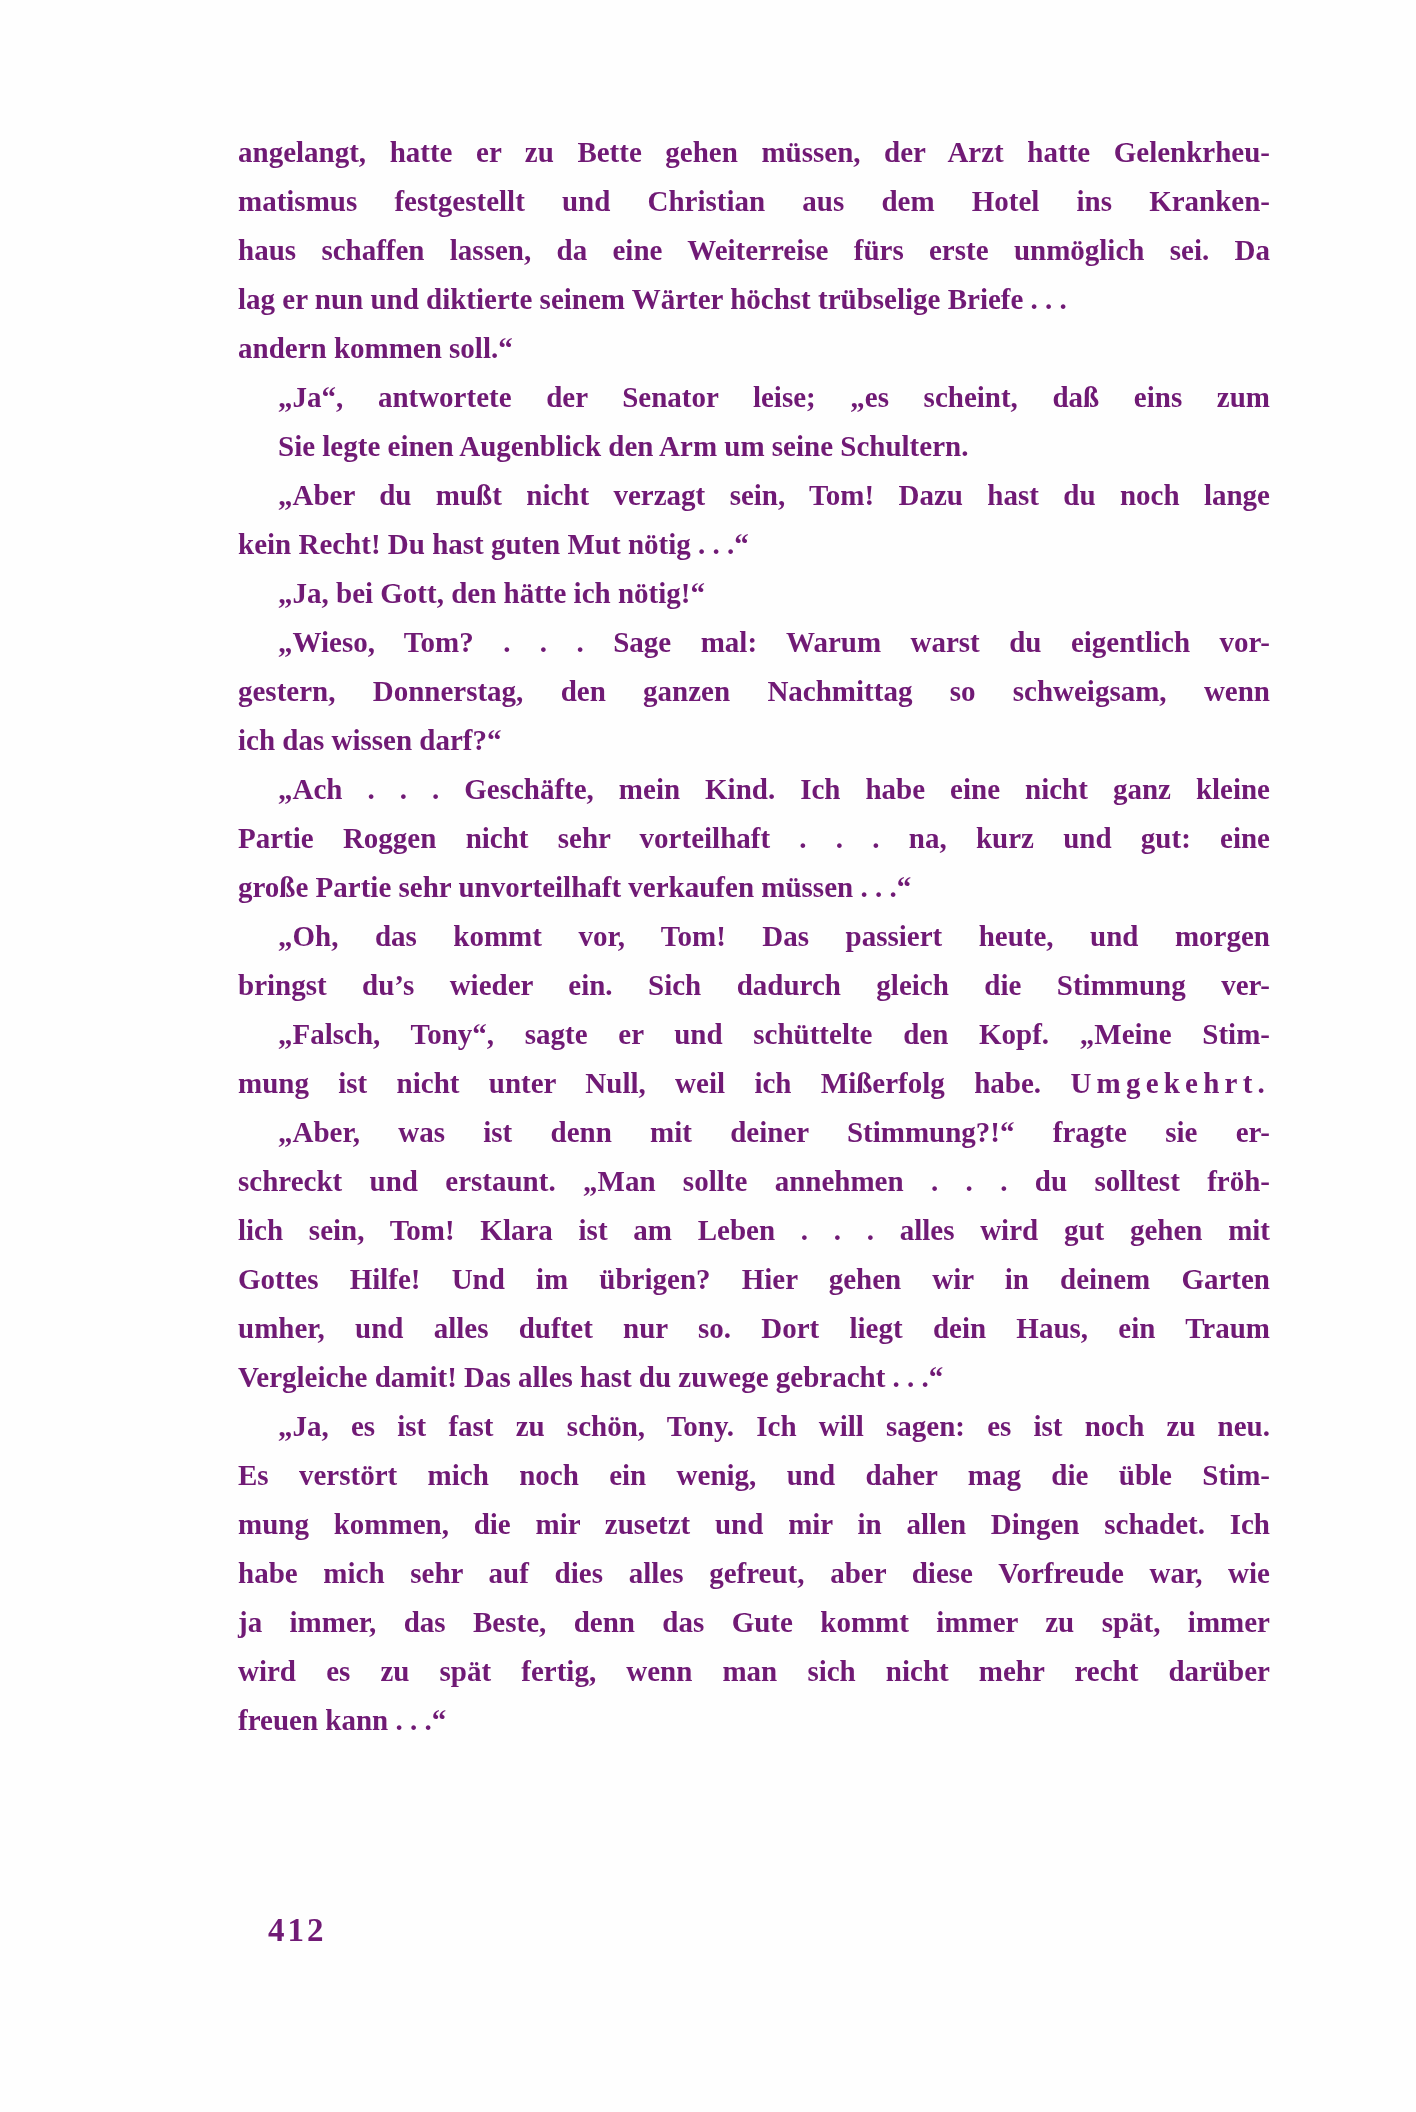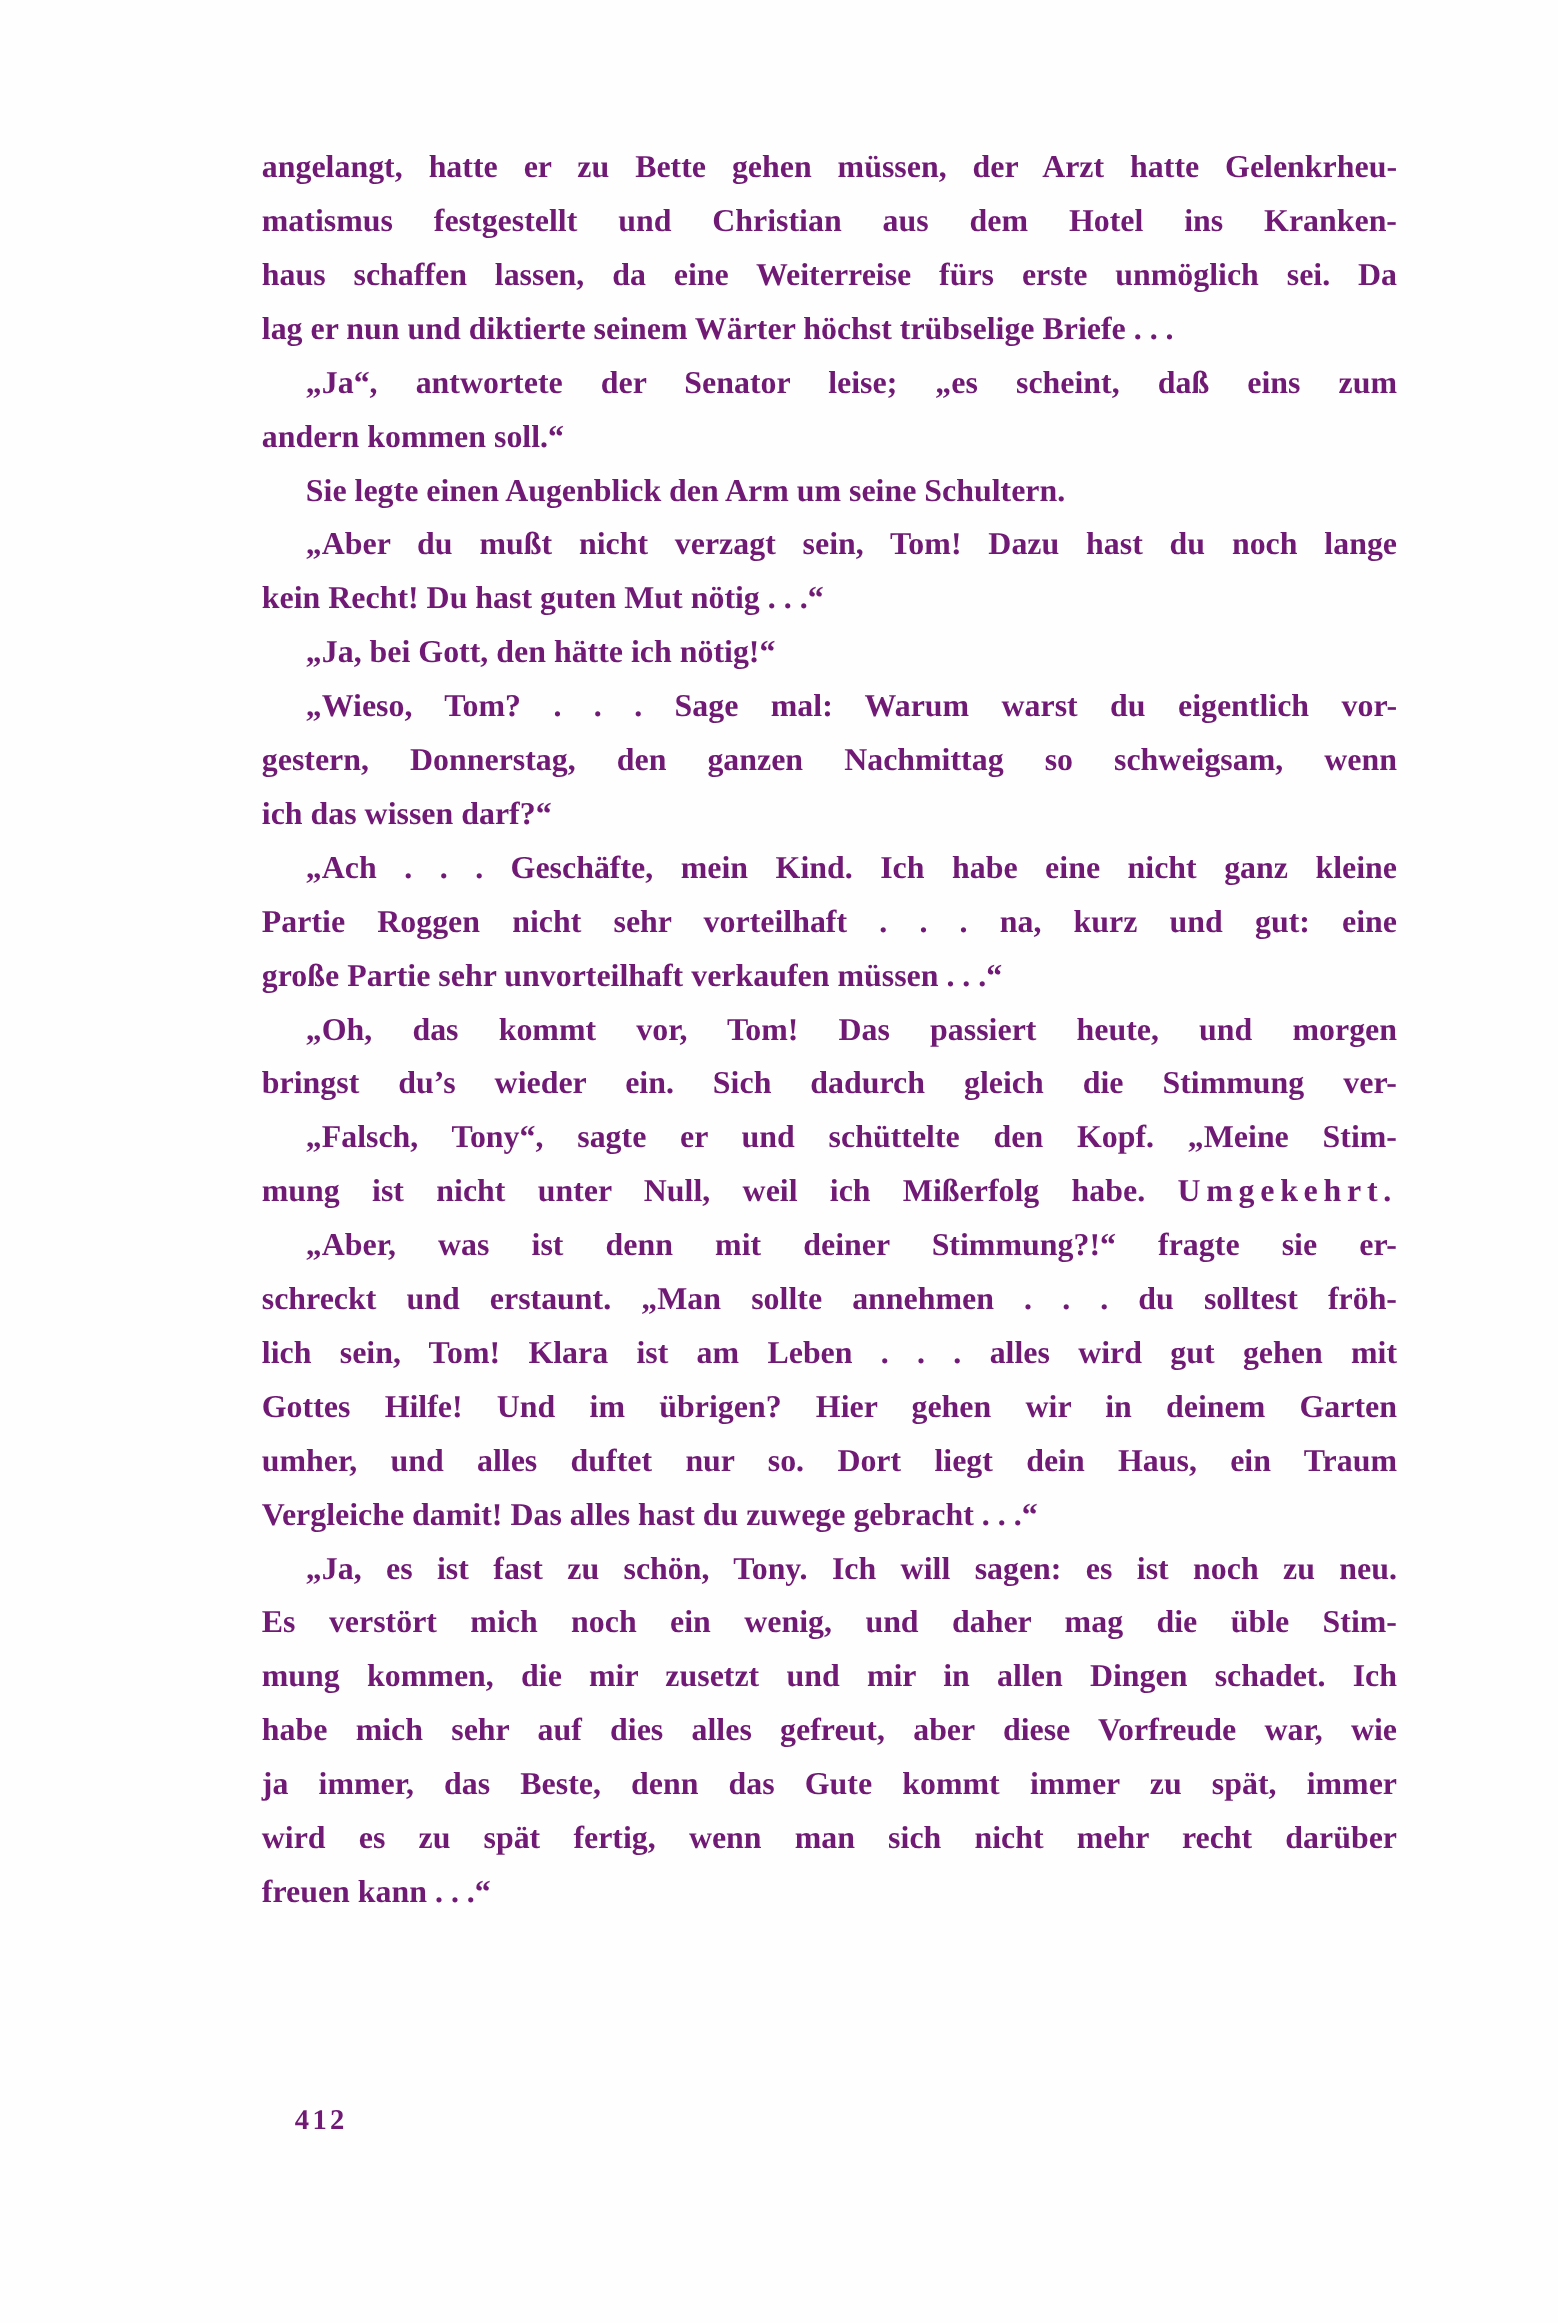--- a/index.html
+++ b/index.html
@@ -59,8 +59,8 @@
       <div class="line">matismus festgestellt und Christian aus dem Hotel ins Kranken-</div>
       <div class="line">haus schaffen lassen, da eine Weiterreise fürs erste unmöglich sei. Da</div>
       <div class="line para-end">lag er nun und diktierte seinem Wärter höchst trübselige Briefe . . .</div>
+      <div class="line para-end">andern kommen soll.“</div>
       <div class="line indent">„Ja“, antwortete der Senator leise; „es scheint, daß eins zum</div>
-      <div class="line para-end">andern kommen soll.“</div>
       <div class="line para-end indent">Sie legte einen Augenblick den Arm um seine Schultern.</div>
       <div class="line indent">„Aber du mußt nicht verzagt sein, Tom! Dazu hast du noch lange</div>
       <div class="line para-end">kein Recht! Du hast guten Mut nötig . . .“</div>

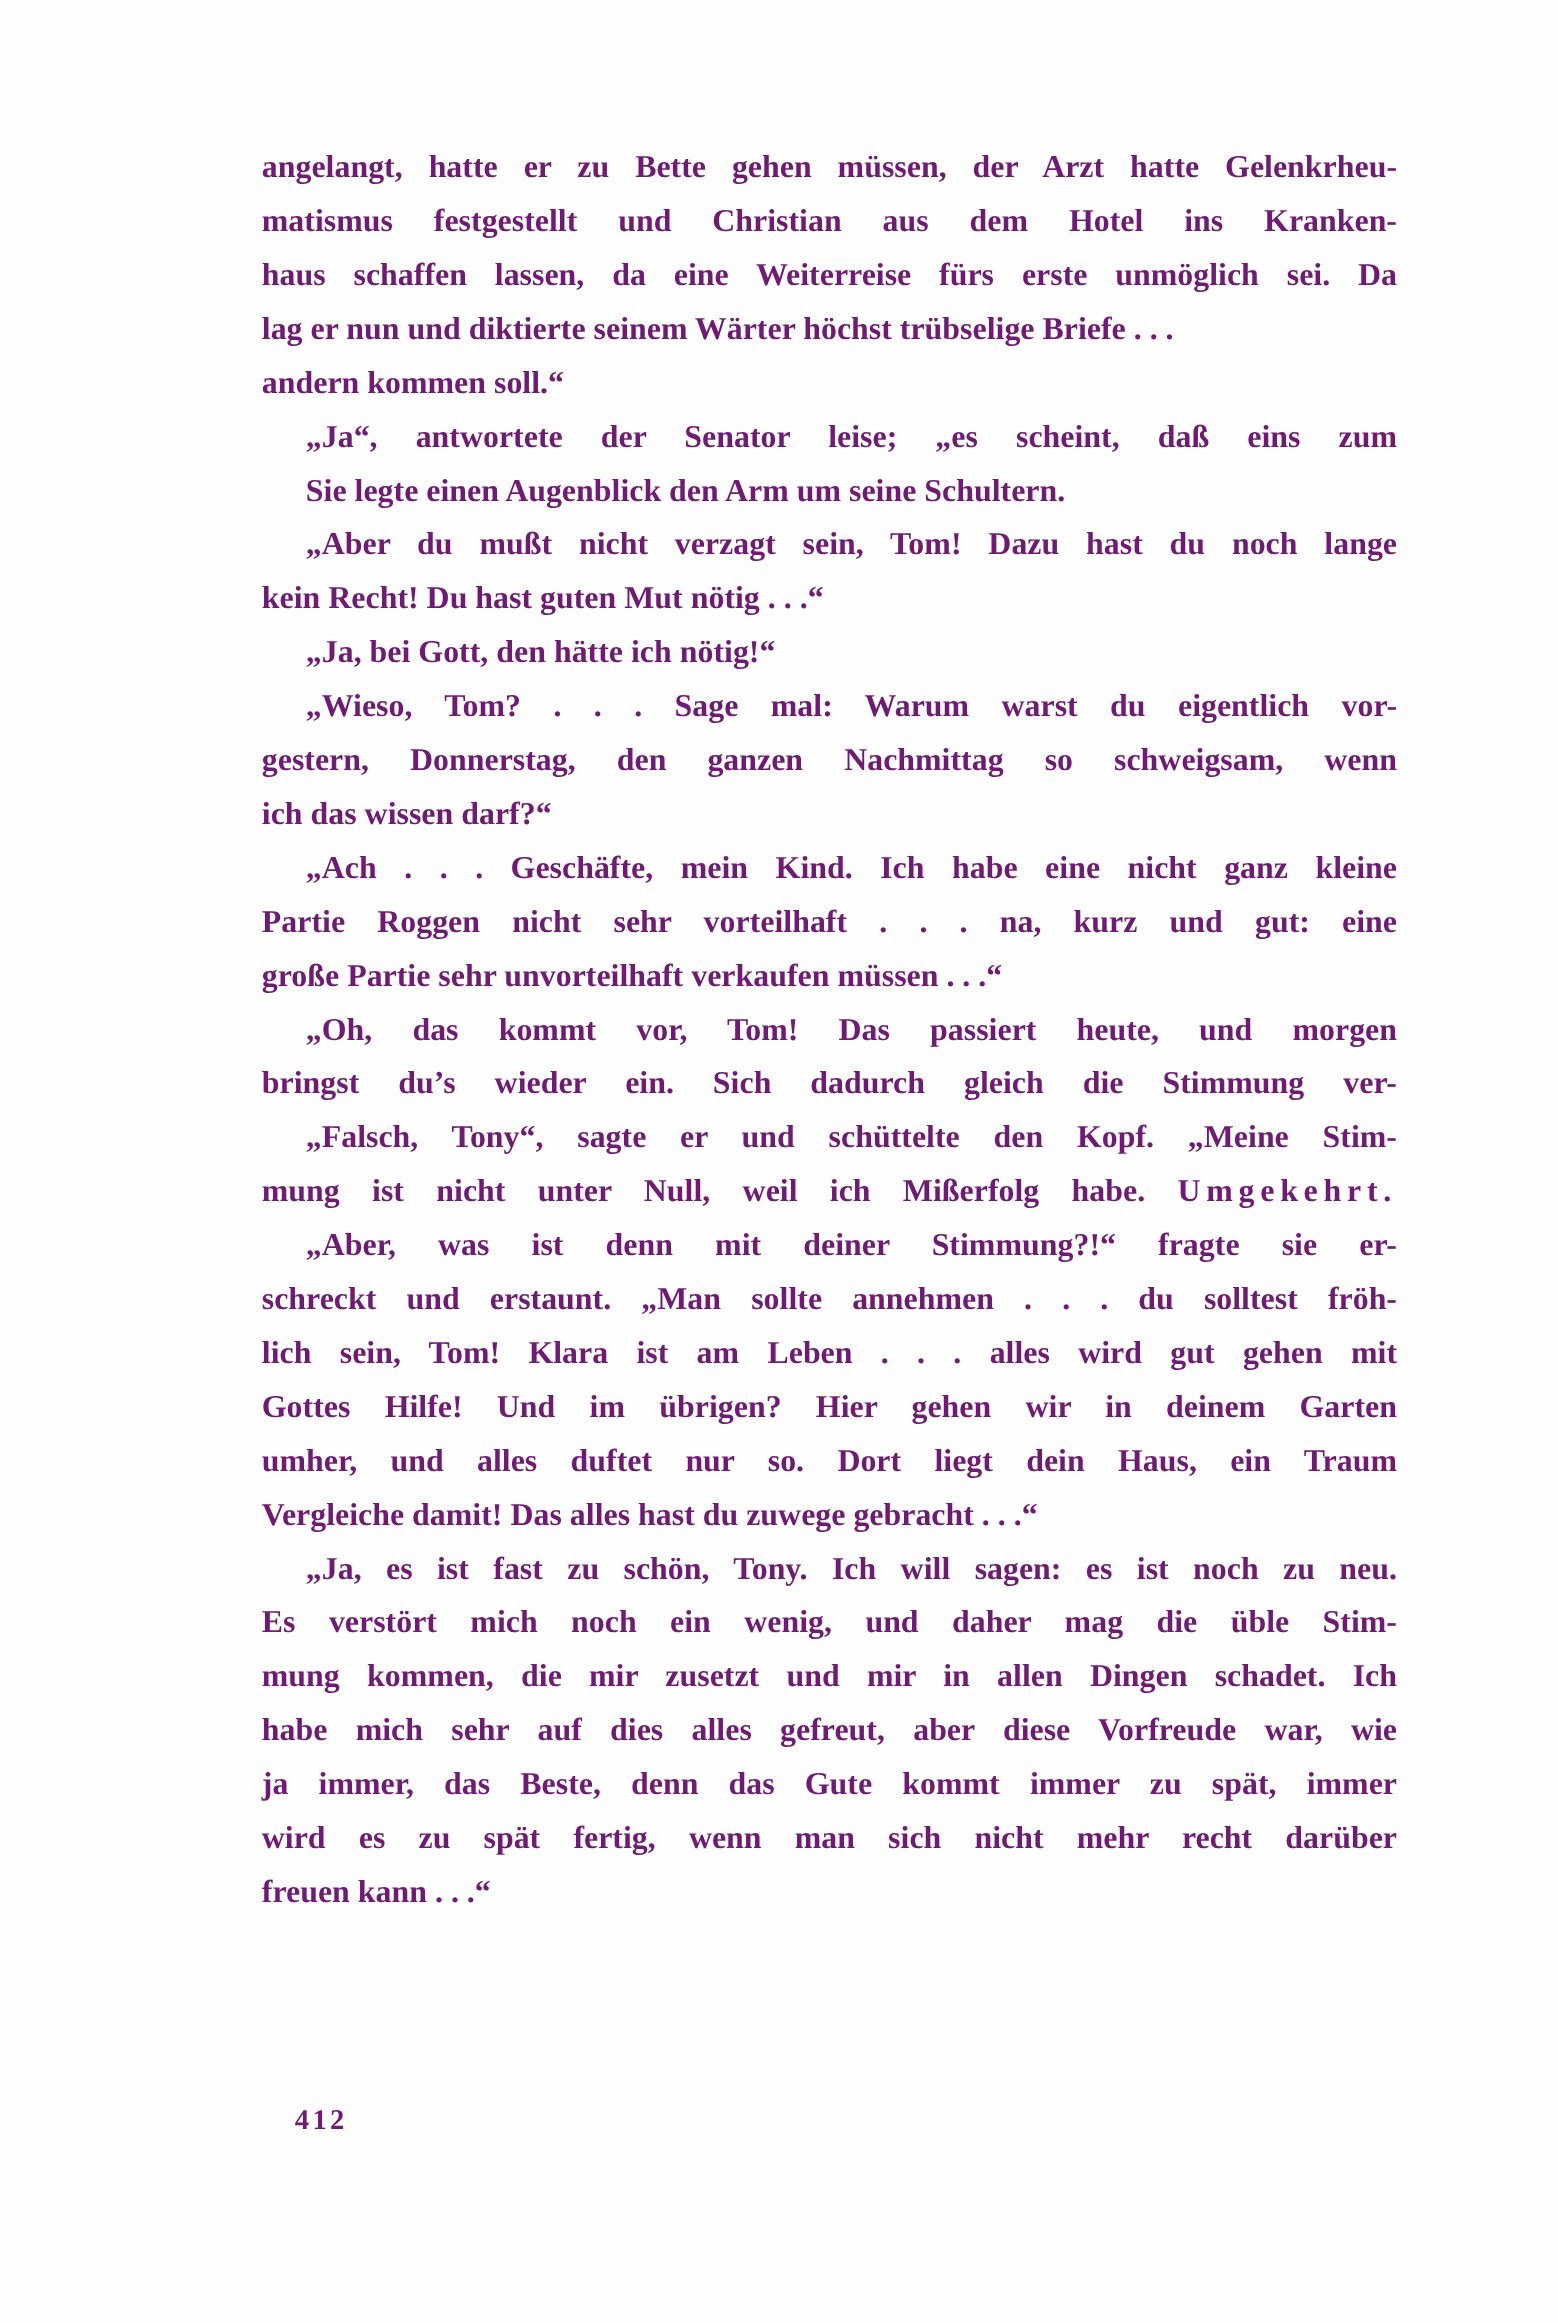--- a/index.html
+++ b/index.html
@@ -44,7 +44,7 @@
     position: absolute;
     left: 268px;
     top: 1912px;
-    font-size: 26px;
+    font-size: 33px;
     font-weight: bold;
     letter-spacing: 3px;
     font-family: "Liberation Serif", "DejaVu Serif", serif;

